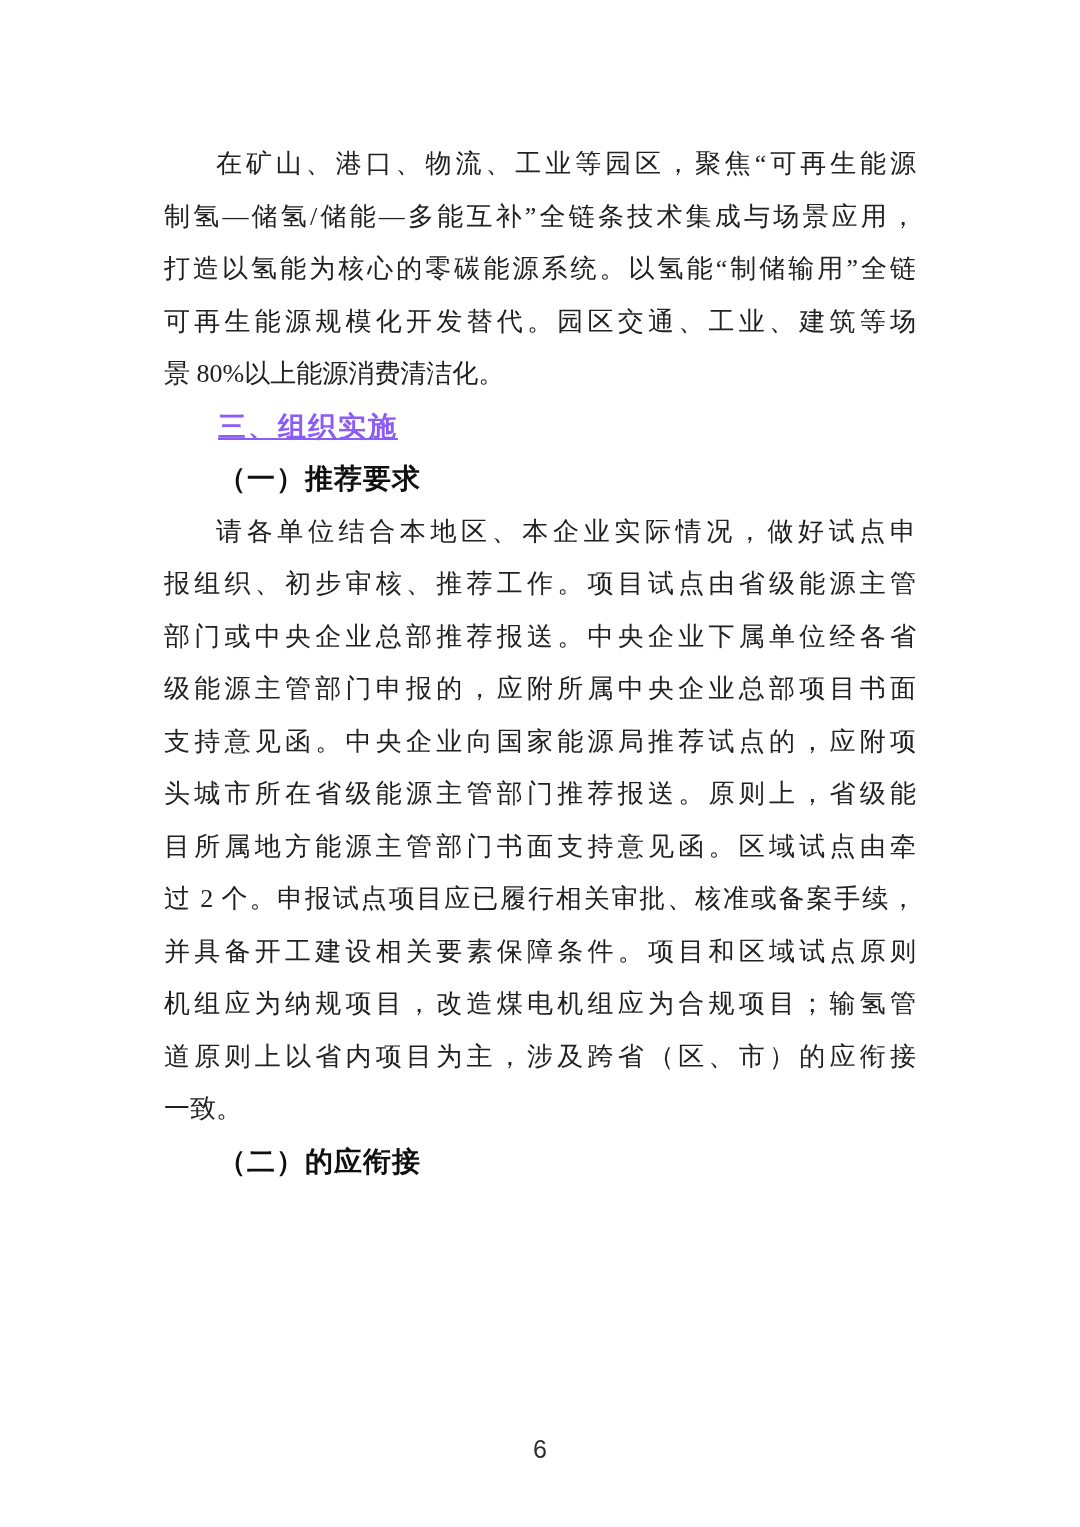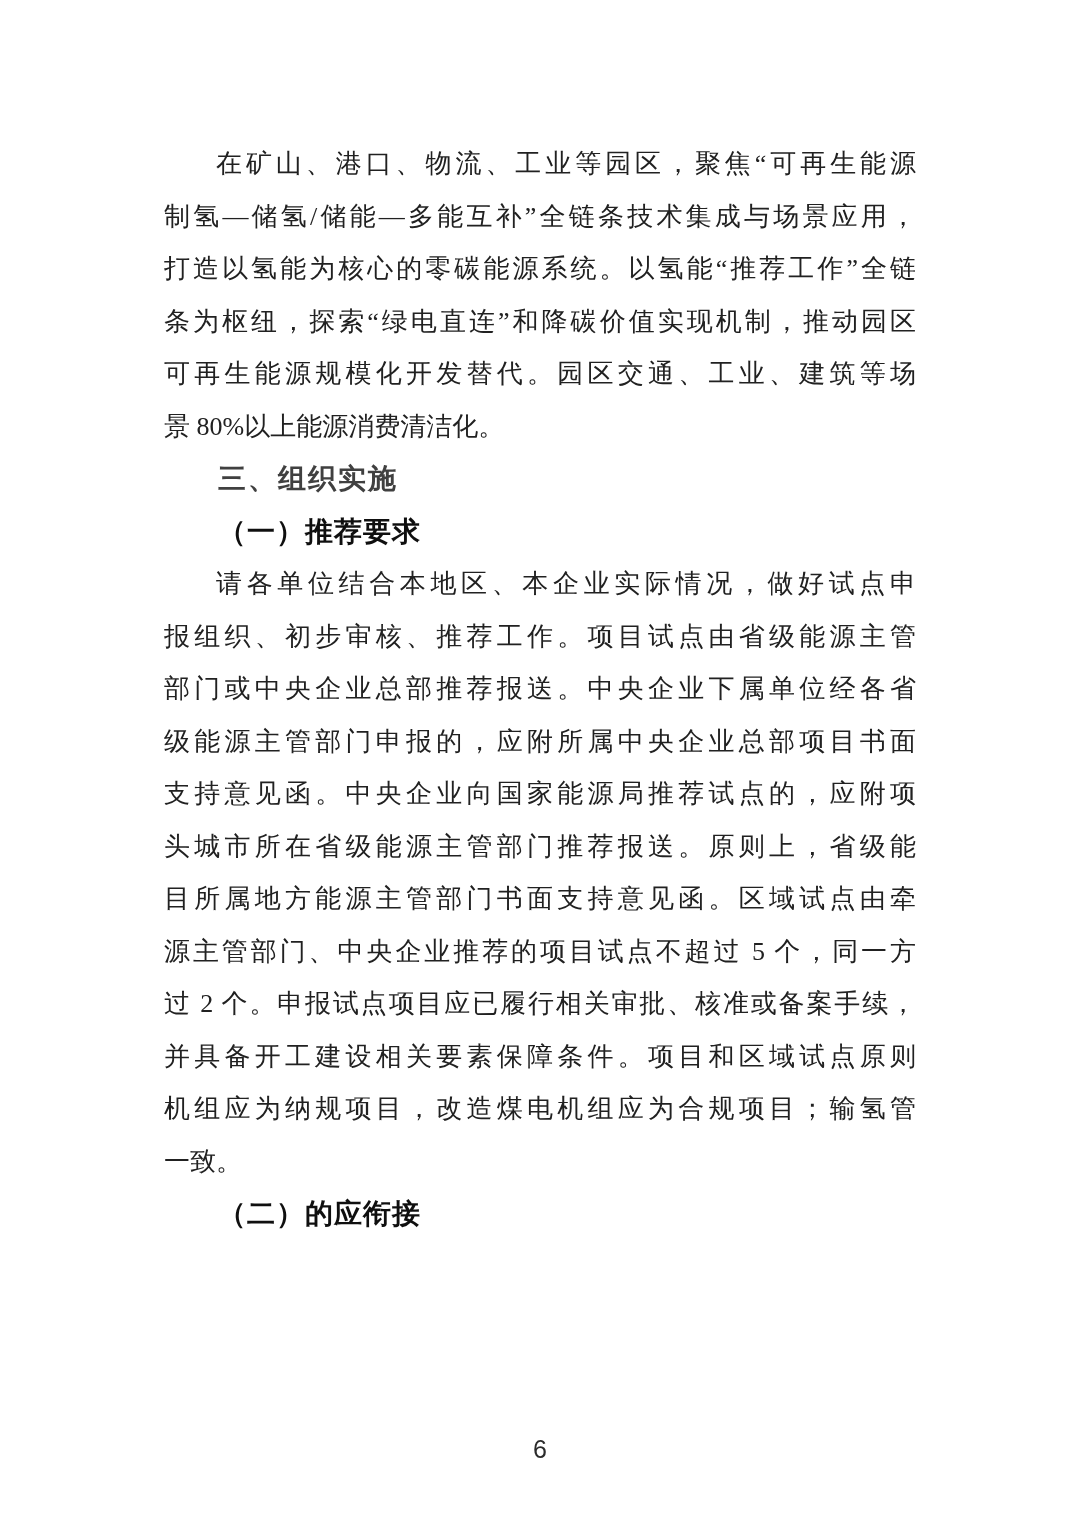--- a/index.html
+++ b/index.html
@@ -77,7 +77,7 @@
     <div>
         <div class="line indent">在矿山、港口、物流、工业等园区，聚焦“可再生能源</div>
         <div class="line">制氢—储氢/储能—多能互补”全链条技术集成与场景应用，</div>
-        <div class="line">打造以氢能为核心的零碳能源系统。以氢能“推荐工作”全链</div>
+        <div class="line">打造以氢能为核心的零碳能源系统。以氢能“制储输用”全链</div>
         <div class="line">条为枢纽，探索“绿电直连”和降碳价值实现机制，推动园区</div>
         <div class="line">可再生能源规模化开发替代。园区交通、工业、建筑等场</div>
         <div class="line last">景 80%以上能源消费清洁化。</div>

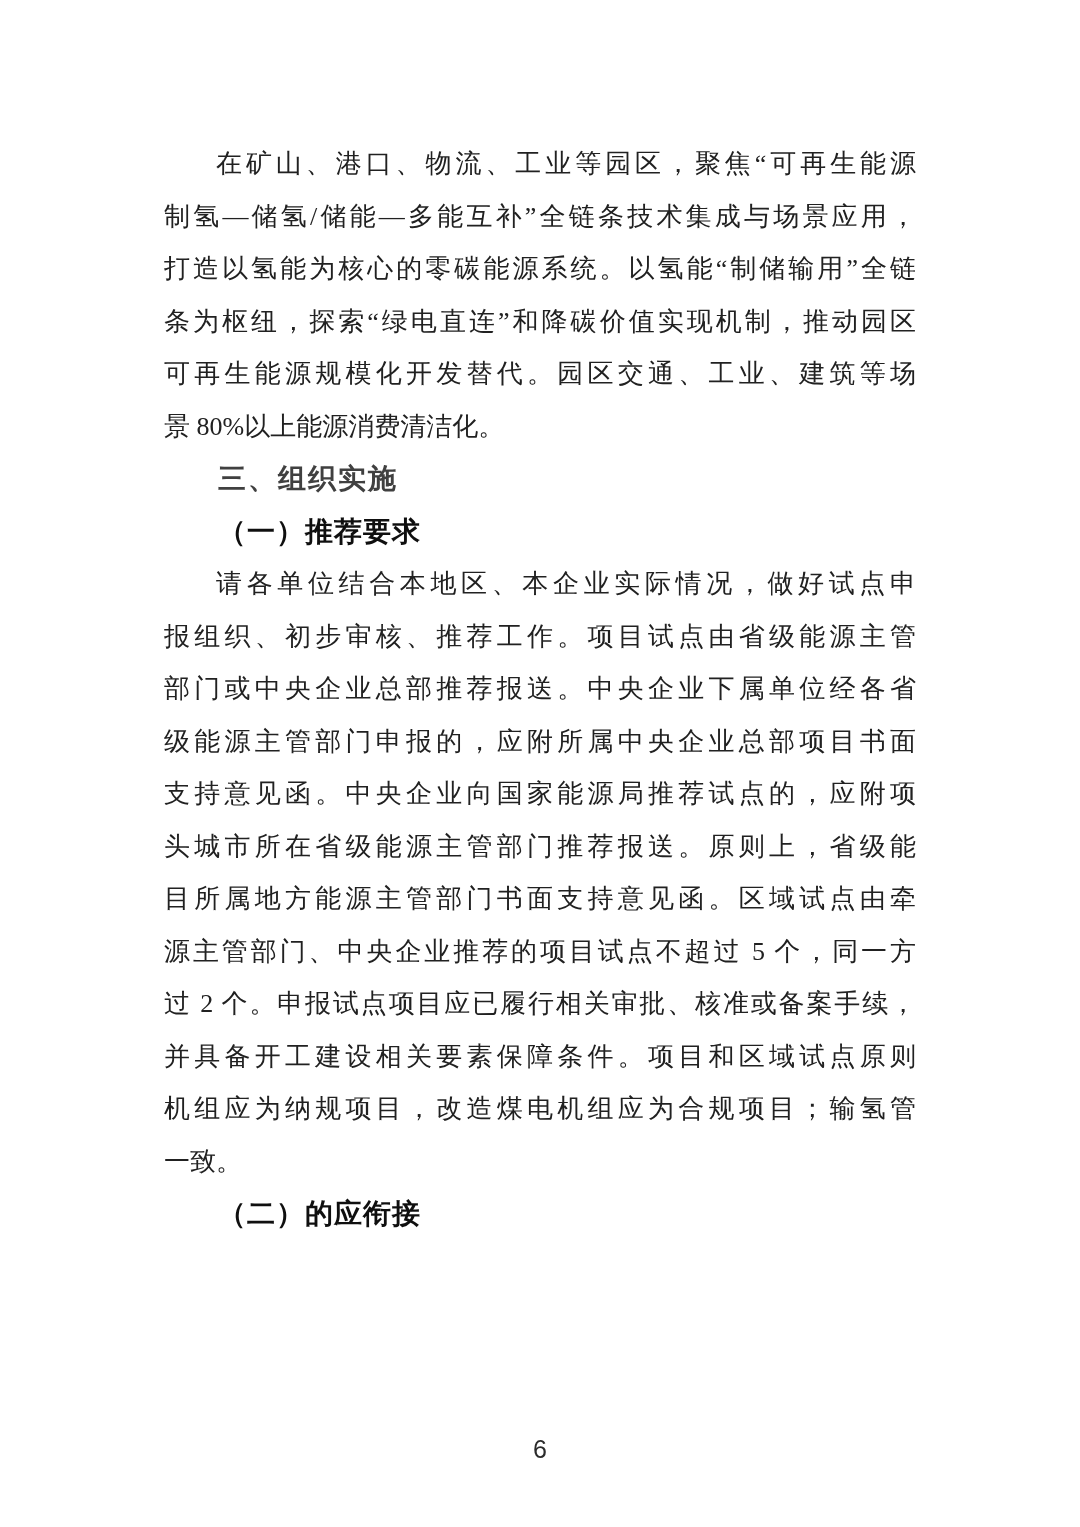--- a/index.html
+++ b/index.html
@@ -78,7 +78,6 @@
         <div class="line indent">在矿山、港口、物流、工业等园区，聚焦“可再生能源</div>
         <div class="line">制氢—储氢/储能—多能互补”全链条技术集成与场景应用，</div>
         <div class="line">打造以氢能为核心的零碳能源系统。以氢能“制储输用”全链</div>
-        <div class="line">条为枢纽，探索“绿电直连”和降碳价值实现机制，推动园区</div>
         <div class="line">可再生能源规模化开发替代。园区交通、工业、建筑等场</div>
         <div class="line last">景 80%以上能源消费清洁化。</div>
       </div>

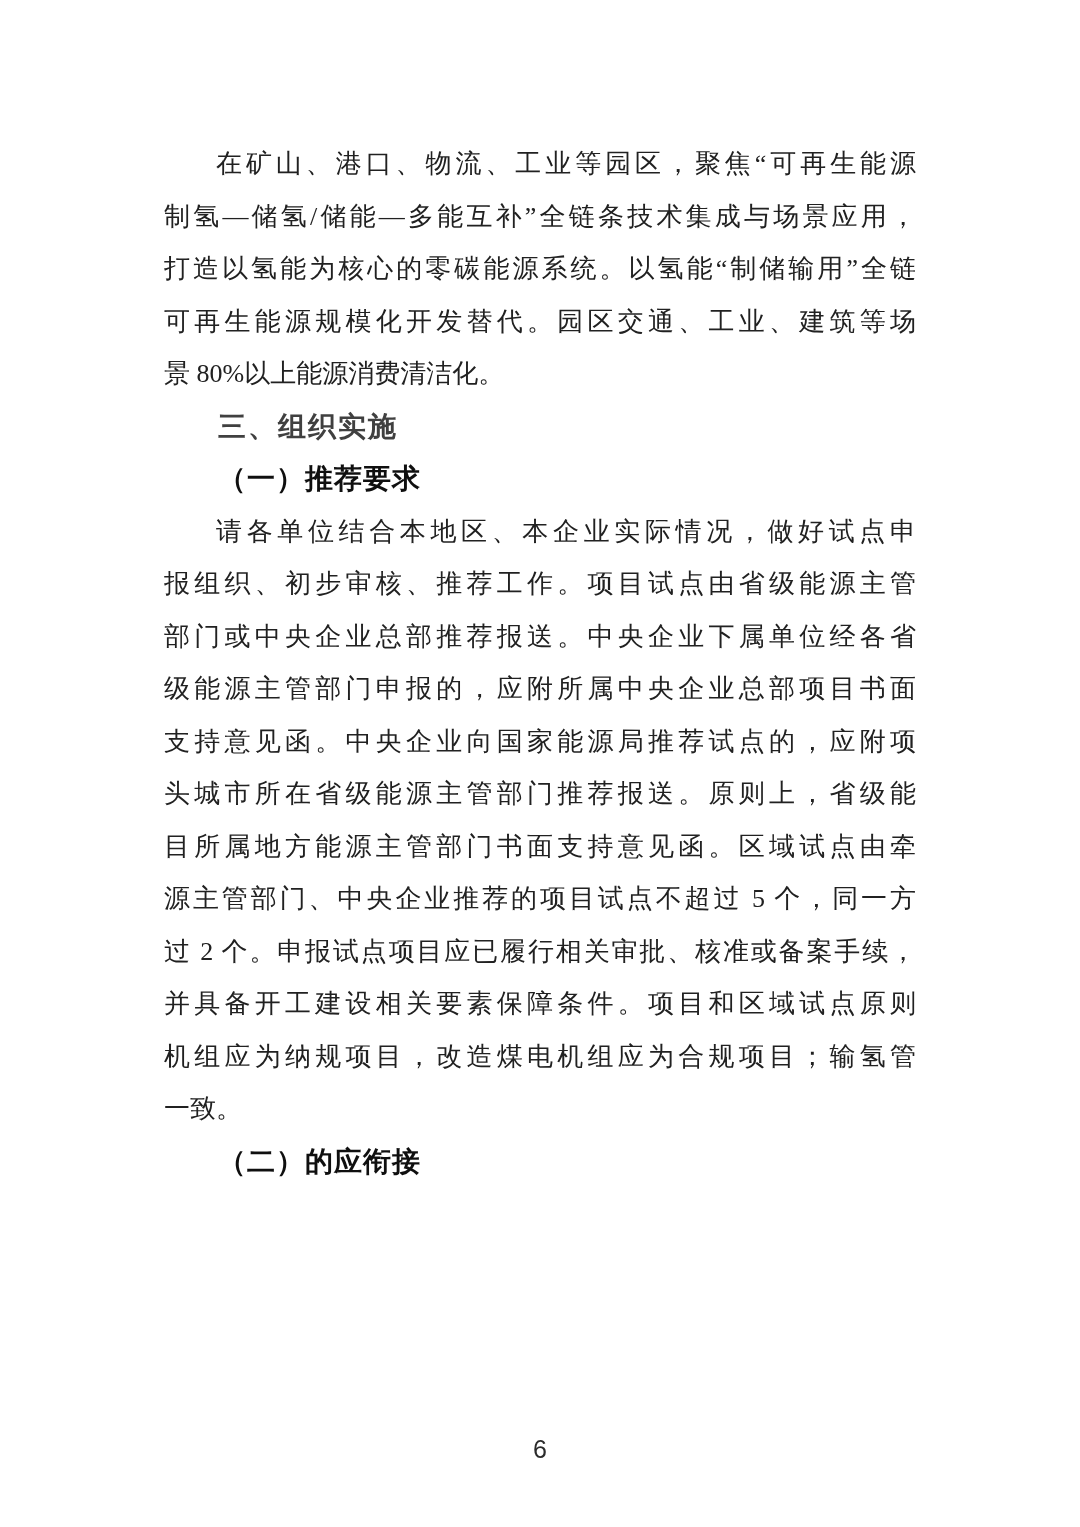--- a/index.html
+++ b/index.html
@@ -43,8 +43,9 @@
     line-height: 52.5px;
     height: 52.5px;
     text-indent: 54px;
-    color: #404040;
+    color: #8b5cf6;
     letter-spacing: 2px;
+    text-decoration: underline;
   }
   .h-sub {
     font-family: Liberation Sans, sans-serif;

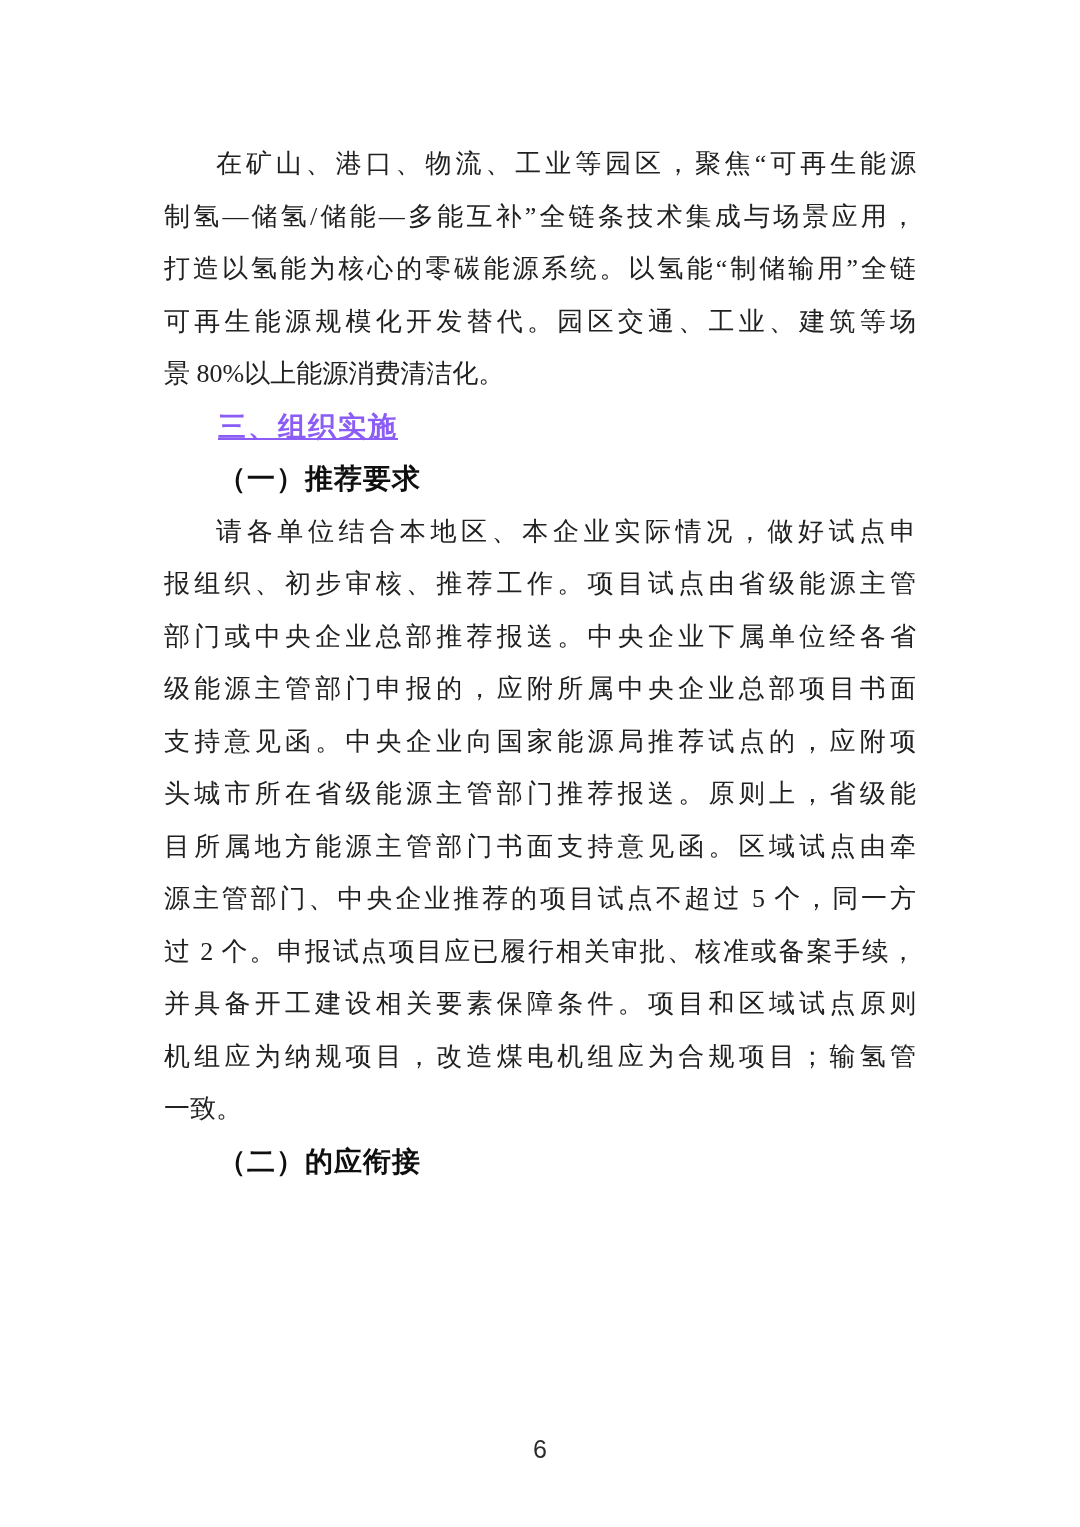--- a/index.html
+++ b/index.html
@@ -95,7 +95,6 @@
         <div class="line">支持意见函。中央企业向国家能源局推荐试点的，应附项</div>
         <div class="line">头城市所在省级能源主管部门推荐报送。原则上，省级能</div>
         <div class="line">目所属地方能源主管部门书面支持意见函。区域试点由牵</div>
-        <div class="line">源主管部门、中央企业推荐的项目试点不超过 5 个，同一方</div>
         <div class="line">过 2 个。申报试点项目应已履行相关审批、核准或备案手续，</div>
         <div class="line">并具备开工建设相关要素保障条件。项目和区域试点原则</div>
         <div class="line">机组应为纳规项目，改造煤电机组应为合规项目；输氢管</div>

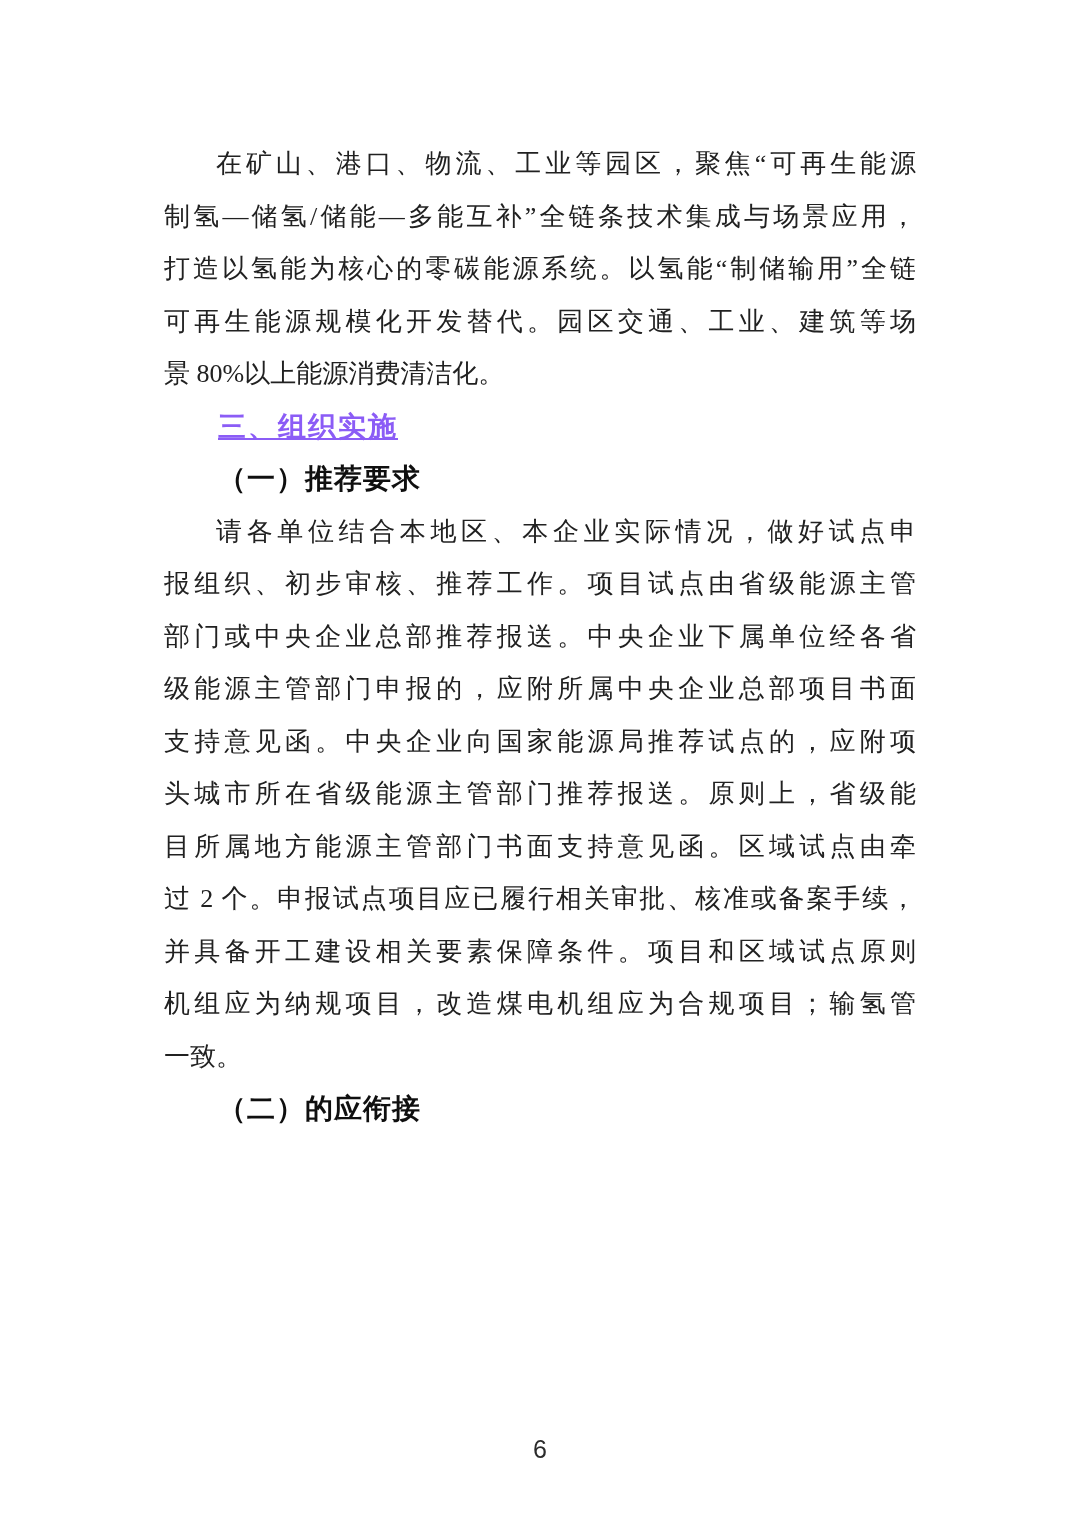--- a/index.html
+++ b/index.html
@@ -98,6 +98,7 @@
         <div class="line">过 2 个。申报试点项目应已履行相关审批、核准或备案手续，</div>
         <div class="line">并具备开工建设相关要素保障条件。项目和区域试点原则</div>
         <div class="line">机组应为纳规项目，改造煤电机组应为合规项目；输氢管</div>
+        <div class="line">道原则上以省内项目为主，涉及跨省（区、市）的应衔接</div>
         <div class="line last">一致。</div>
       </div>
 

